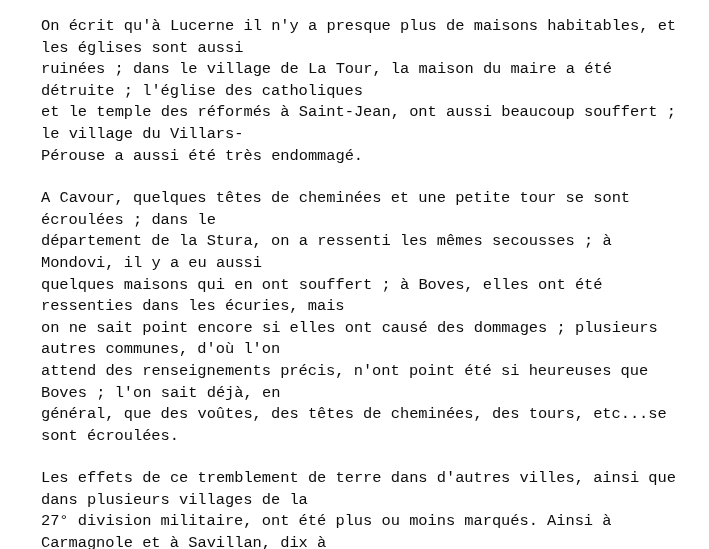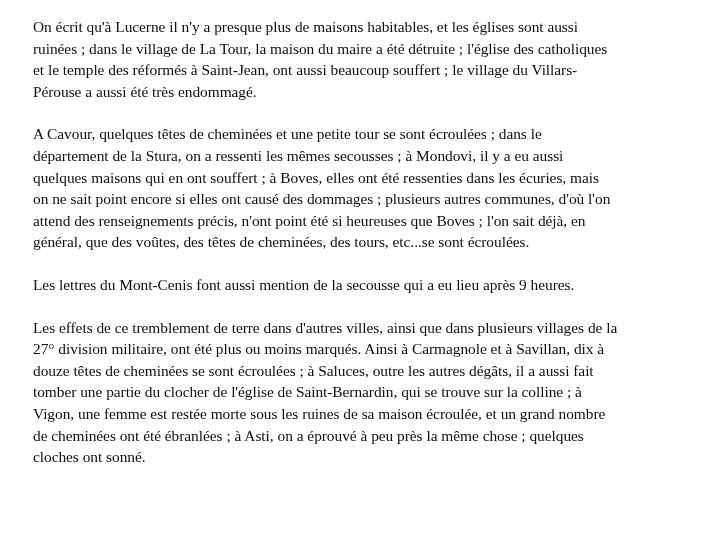--- a/index.html
+++ b/index.html
@@ -29,11 +29,12 @@
     -webkit-font-smoothing: none;
   }
   .para {
-    margin: 0 0 21px 4px;
+    margin: 0 0 21px 12px;
     white-space: pre-line;
     text-indent: 0;
     letter-spacing: -0.05px;
     word-spacing: 0.1px;
+    font-family: Liberation Mono, monospace;
   }
   .para:last-child {
     margin-bottom: 0;

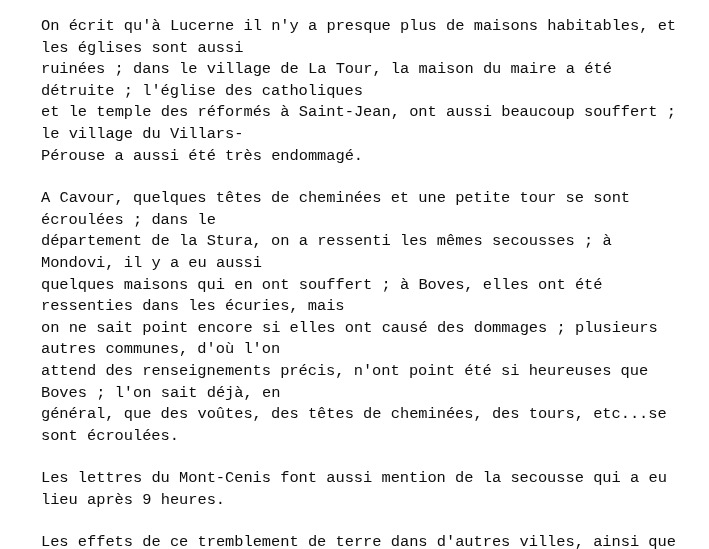--- a/index.html
+++ b/index.html
@@ -55,7 +55,6 @@
 on ne sait point encore si elles ont causé des dommages ; plusieurs autres communes, d'où l'on
 attend des renseignements précis, n'ont point été si heureuses que Boves ; l'on sait déjà, en
 général, que des voûtes, des têtes de cheminées, des tours, etc...se sont écroulées.</p>
-    <p class="para">Les lettres du Mont-Cenis font aussi mention de la secousse qui a eu lieu après 9 heures.</p>
     <p class="para">Les effets de ce tremblement de terre dans d'autres villes, ainsi que dans plusieurs villages de la
 27° division militaire, ont été plus ou moins marqués. Ainsi à Carmagnole et à Savillan, dix à
 douze têtes de cheminées se sont écroulées ; à Saluces, outre les autres dégâts, il a aussi fait

